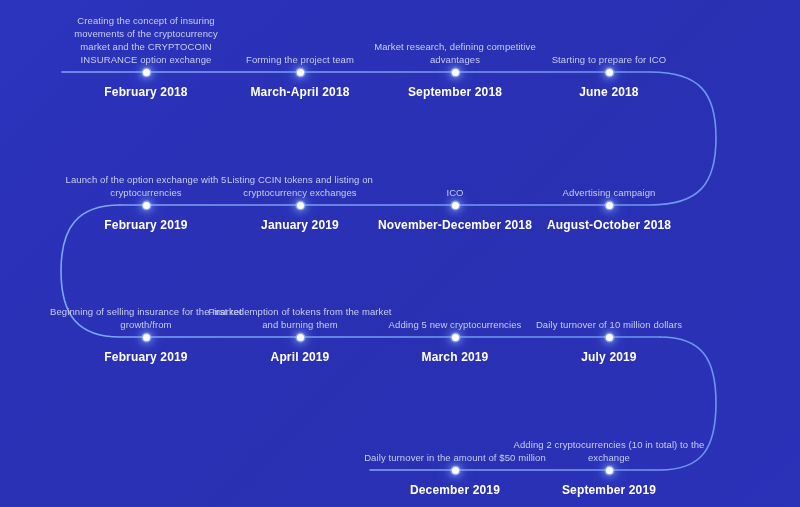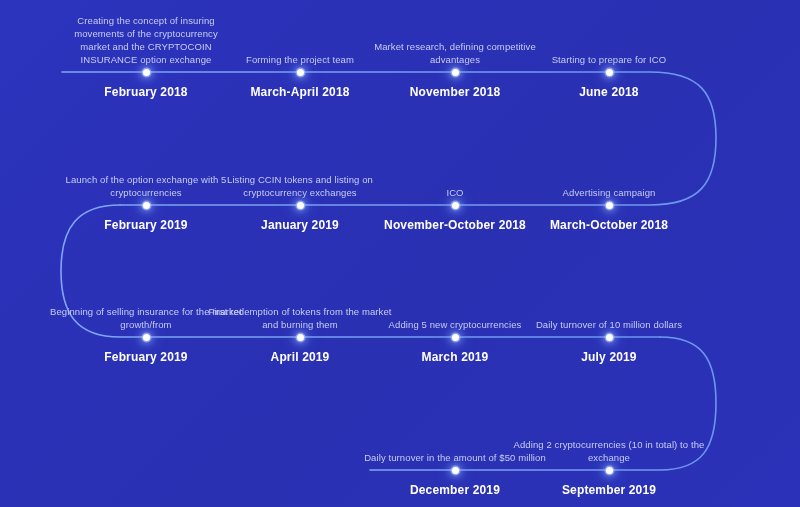--- a/index.html
+++ b/index.html
@@ -129,7 +129,7 @@
       <div class="ms-desc">Market research, defining competitive advantages</div>
     </div>
     <div class="ms-dot"></div>
-    <div class="ms-date">November 2018</div>
+    <div class="ms-date">September 2018</div>
   </div>
 
   <div class="milestone w-wide" style="left:609px; top:72px;">

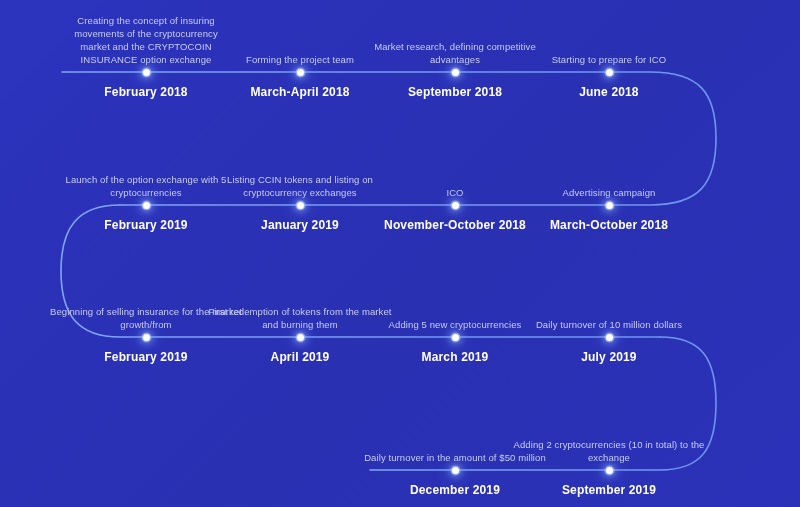--- a/index.html
+++ b/index.html
@@ -161,7 +161,7 @@
       <div class="ms-desc">ICO</div>
     </div>
     <div class="ms-dot"></div>
-    <div class="ms-date">November-October 2018</div>
+    <div class="ms-date">November-December 2018</div>
   </div>
 
   <div class="milestone w-wide" style="left:609px; top:205px;">

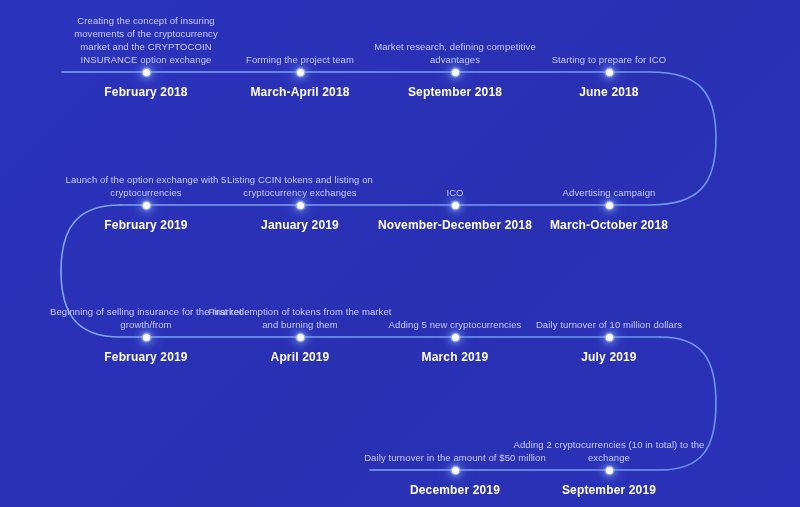--- a/index.html
+++ b/index.html
@@ -169,7 +169,7 @@
       <div class="ms-desc">Advertising campaign</div>
     </div>
     <div class="ms-dot"></div>
-    <div class="ms-date">March-October 2018</div>
+    <div class="ms-date">August-October 2018</div>
   </div>
 
   <div class="milestone w-wide" style="left:146px; top:337px;">

